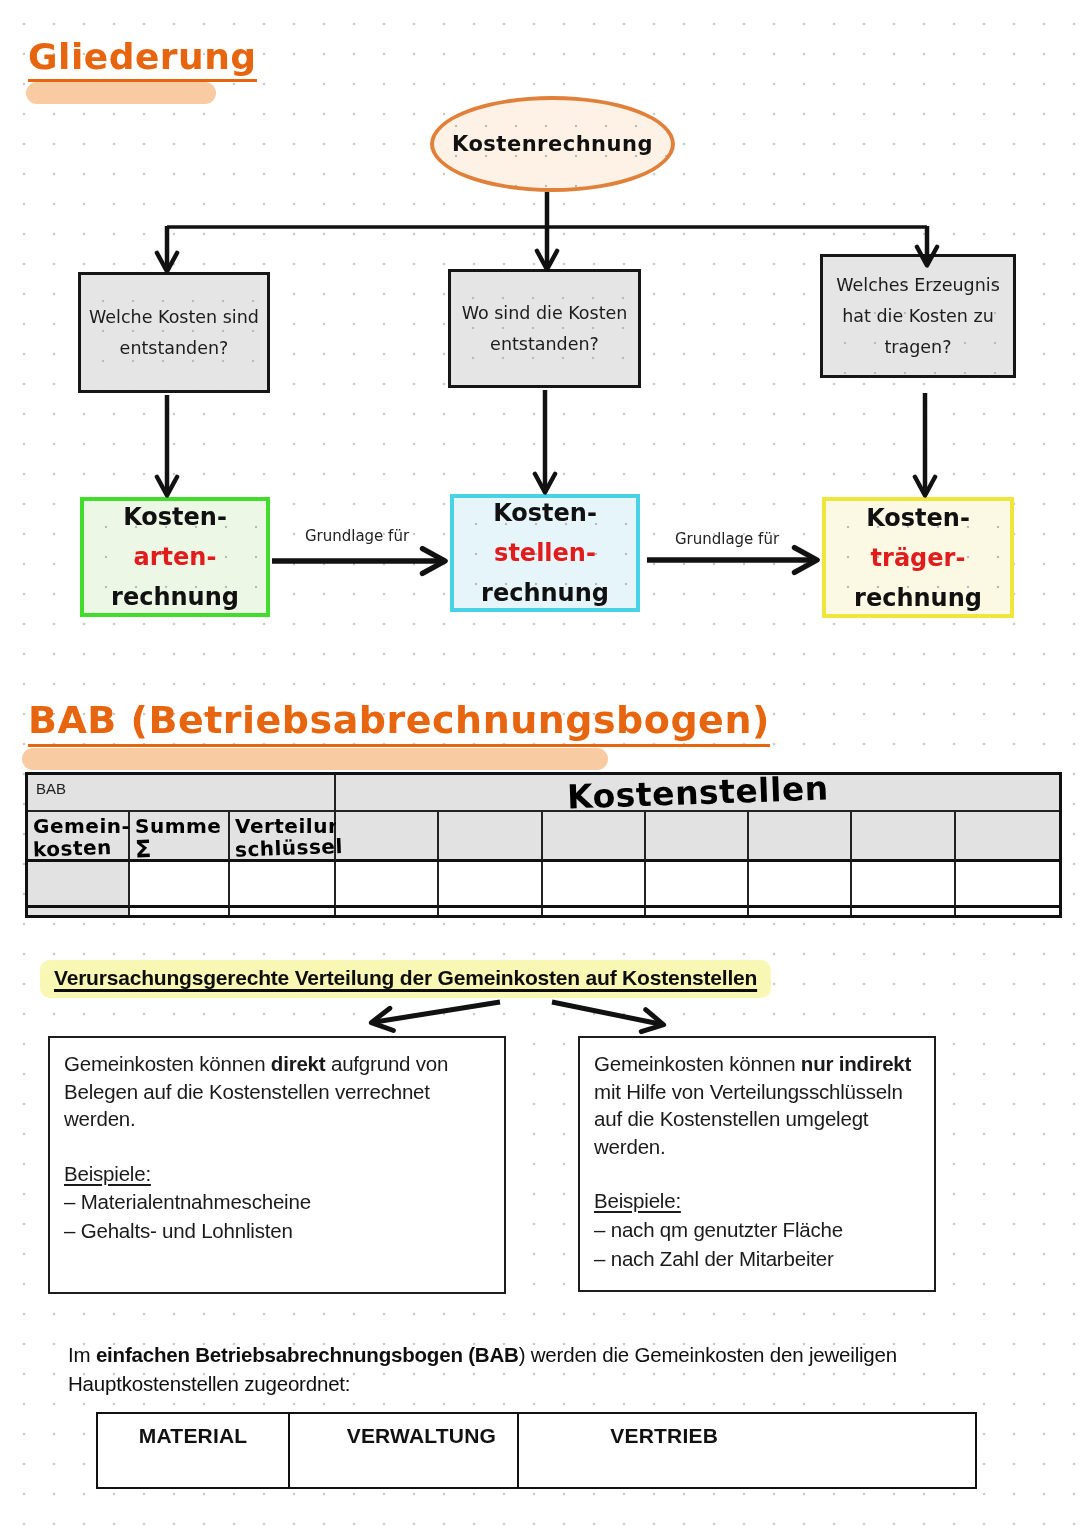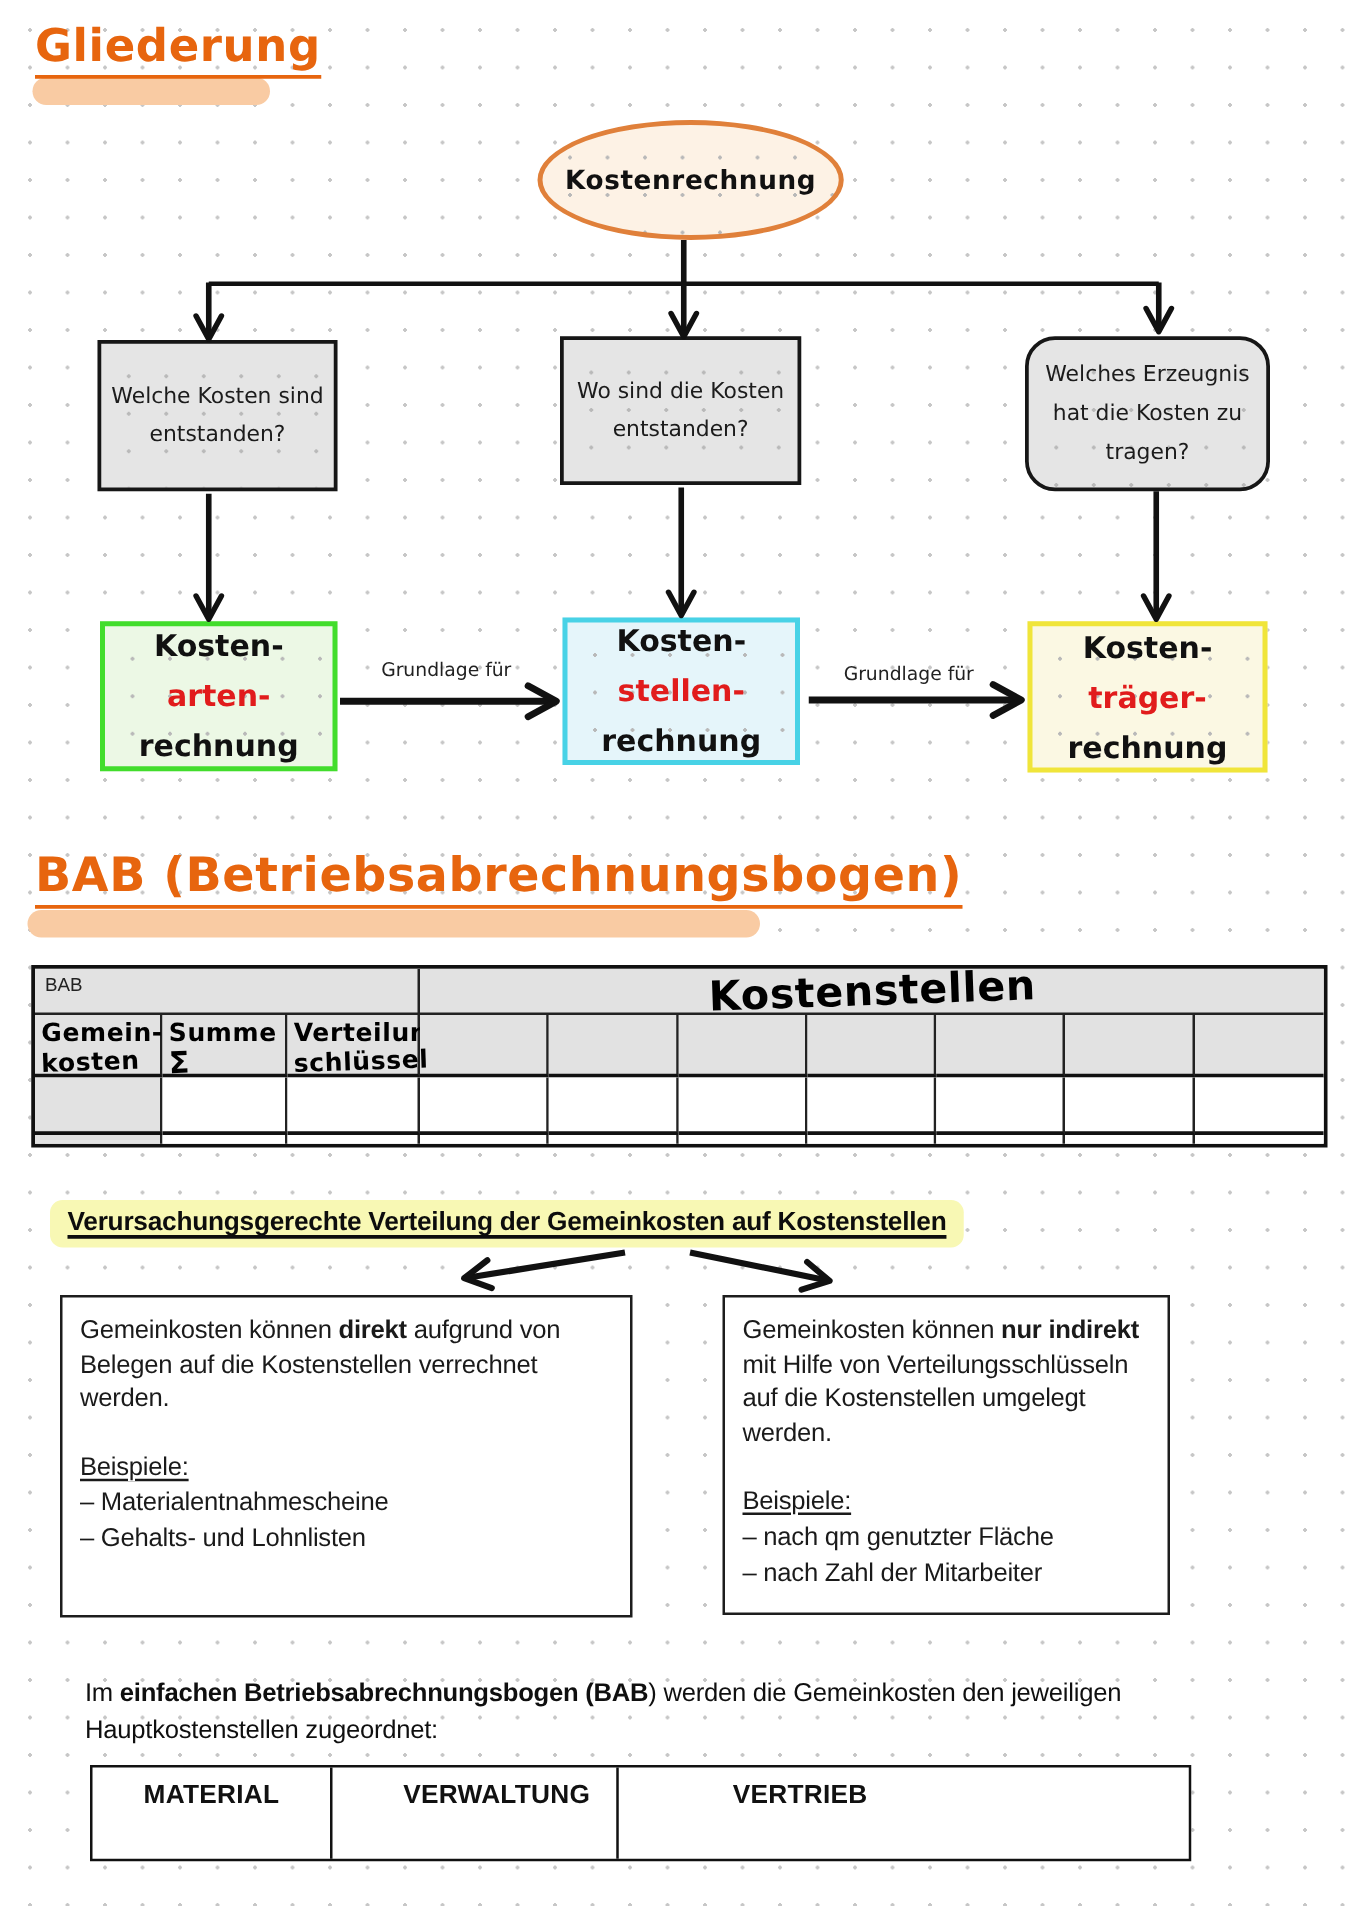--- a/index.html
+++ b/index.html
@@ -16,7 +16,7 @@
     background-size:30px 30px; background-position:7px 11px;
   }
   
-  .sect-heading { position:absolute; z-index:2; }
+  .sect-heading { position:absolute; z-index:2;margin-top:20px; }
   .sect-text {
     position:relative; z-index:1; display:inline-block;
     font-weight:700; color:#e7650e; letter-spacing:0.5px;

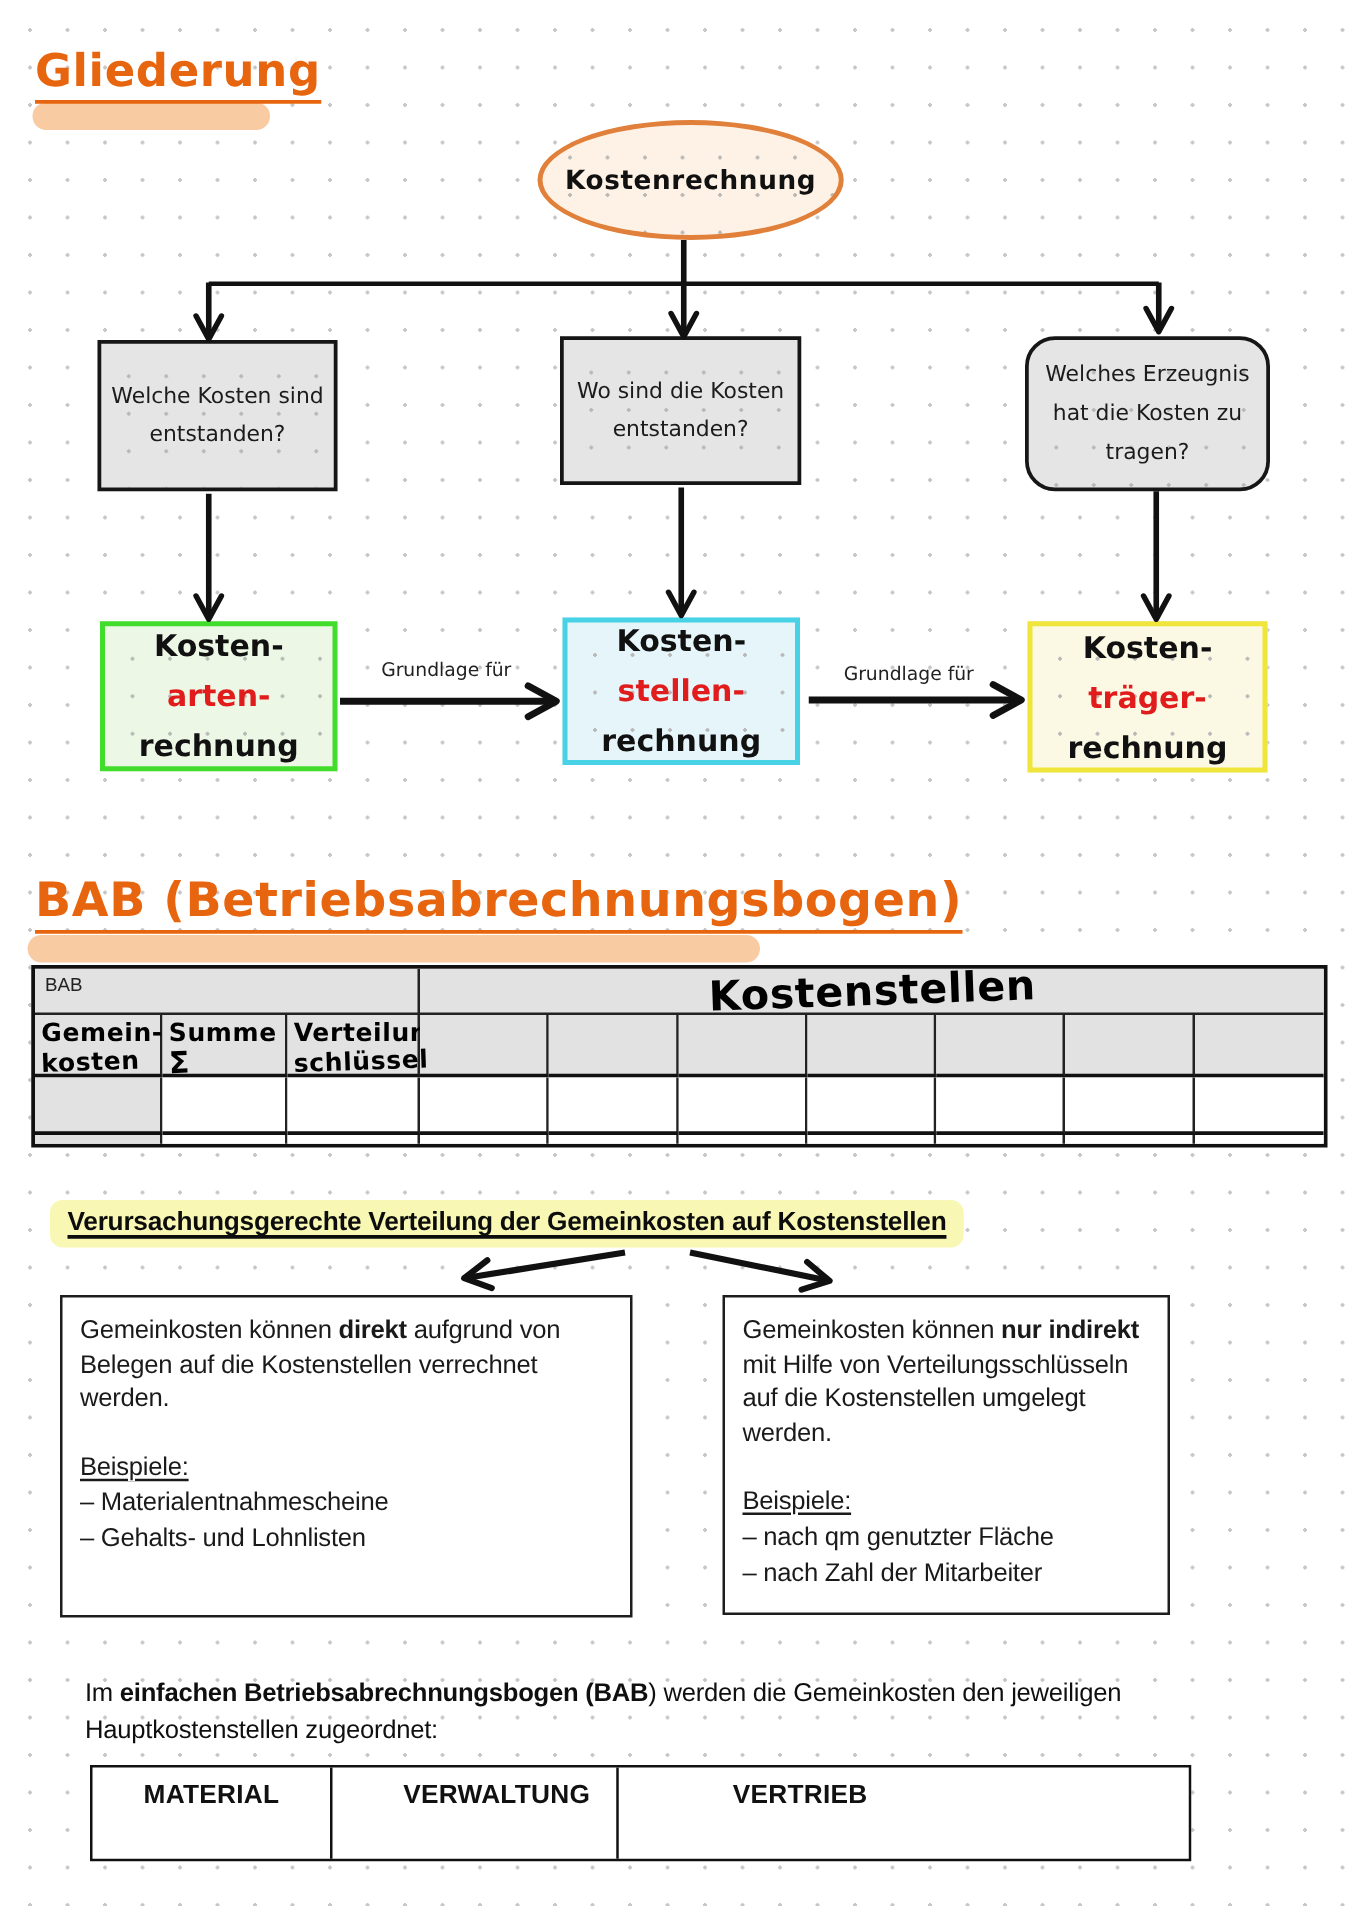--- a/index.html
+++ b/index.html
@@ -44,7 +44,7 @@
   }
   #q1 { left:78px;  top:272px; width:192px; height:121px; }
   #q2 { left:448px; top:269px; width:193px; height:119px;text-align:center; }
-  #q3 { left:820px; top:269px; width:196px; height:124px;border-radius:24px; }
+  #q3 { left:820px; top:254px; width:196px; height:124px; }
   .mbox {
     position:absolute; display:flex; flex-direction:column; align-items:center; justify-content:center;
     text-align:center; font-size:24px; font-weight:600; line-height:40px;

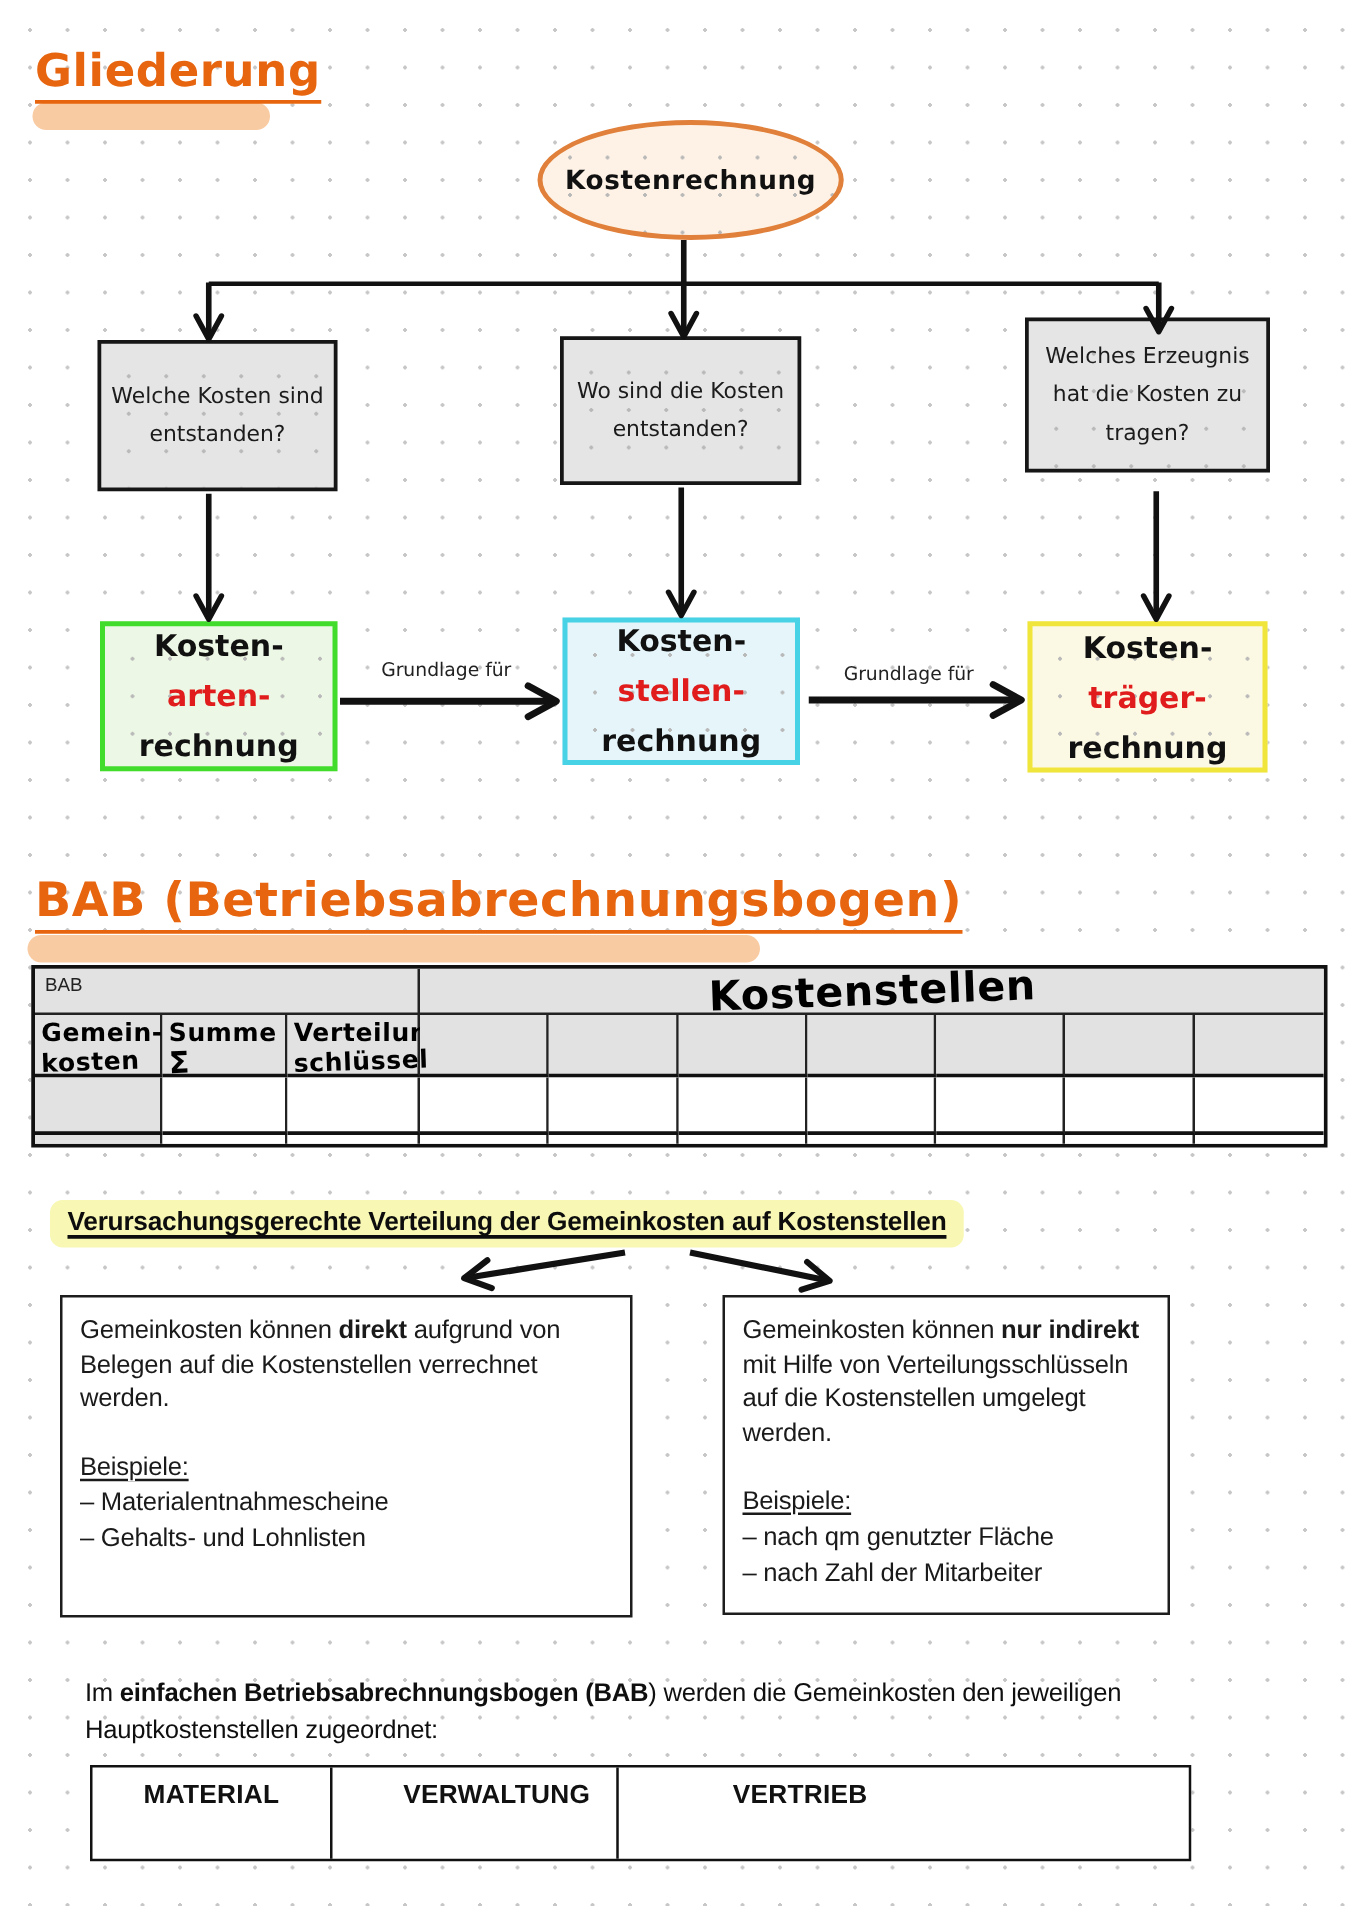--- a/index.html
+++ b/index.html
@@ -100,7 +100,7 @@
   .footer-par { position:absolute; left:68px; top:1340px; width:958px; font-size:20.5px; line-height:29px; letter-spacing:-0.2px; color:#0f0f0f; }
   .footer-par b { font-weight:700; }
   .ftable {
-    position:absolute; left:72px; top:1412px; width:881px; height:77px;
+    position:absolute; left:96px; top:1412px; width:881px; height:77px;
     border:2.5px solid #111; background:#fff;
     display:grid; grid-template-columns:repeat(4, 1fr);gap:36px;
   }

